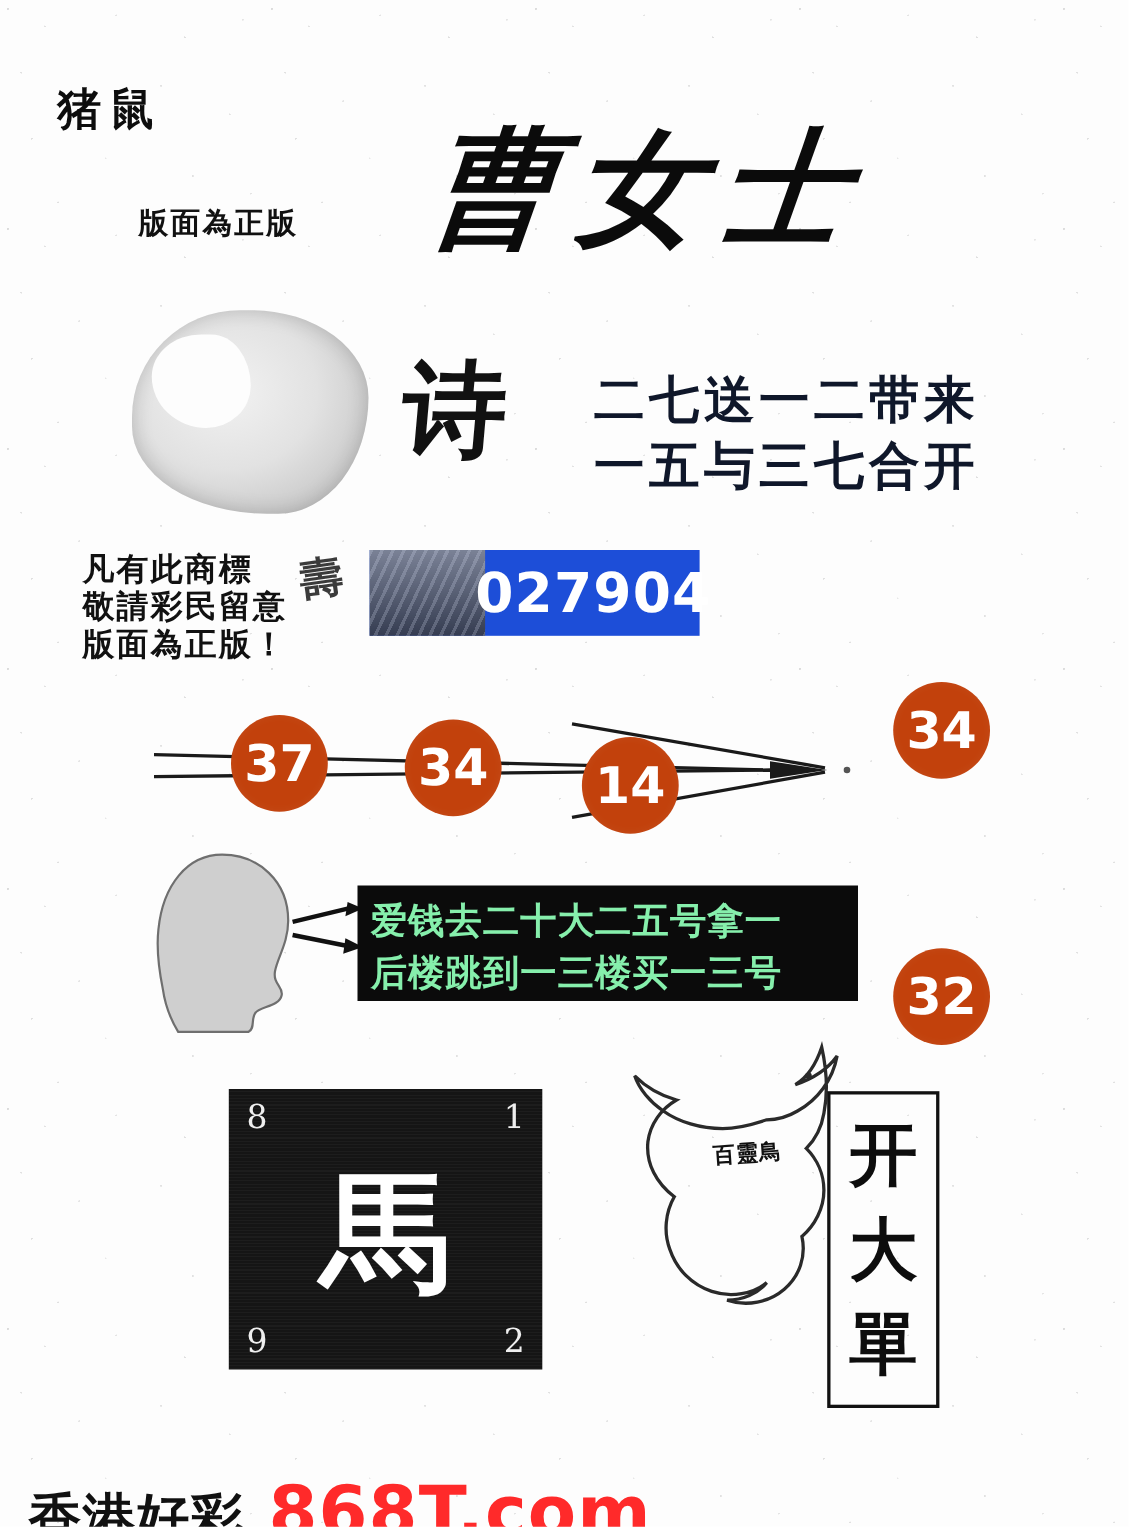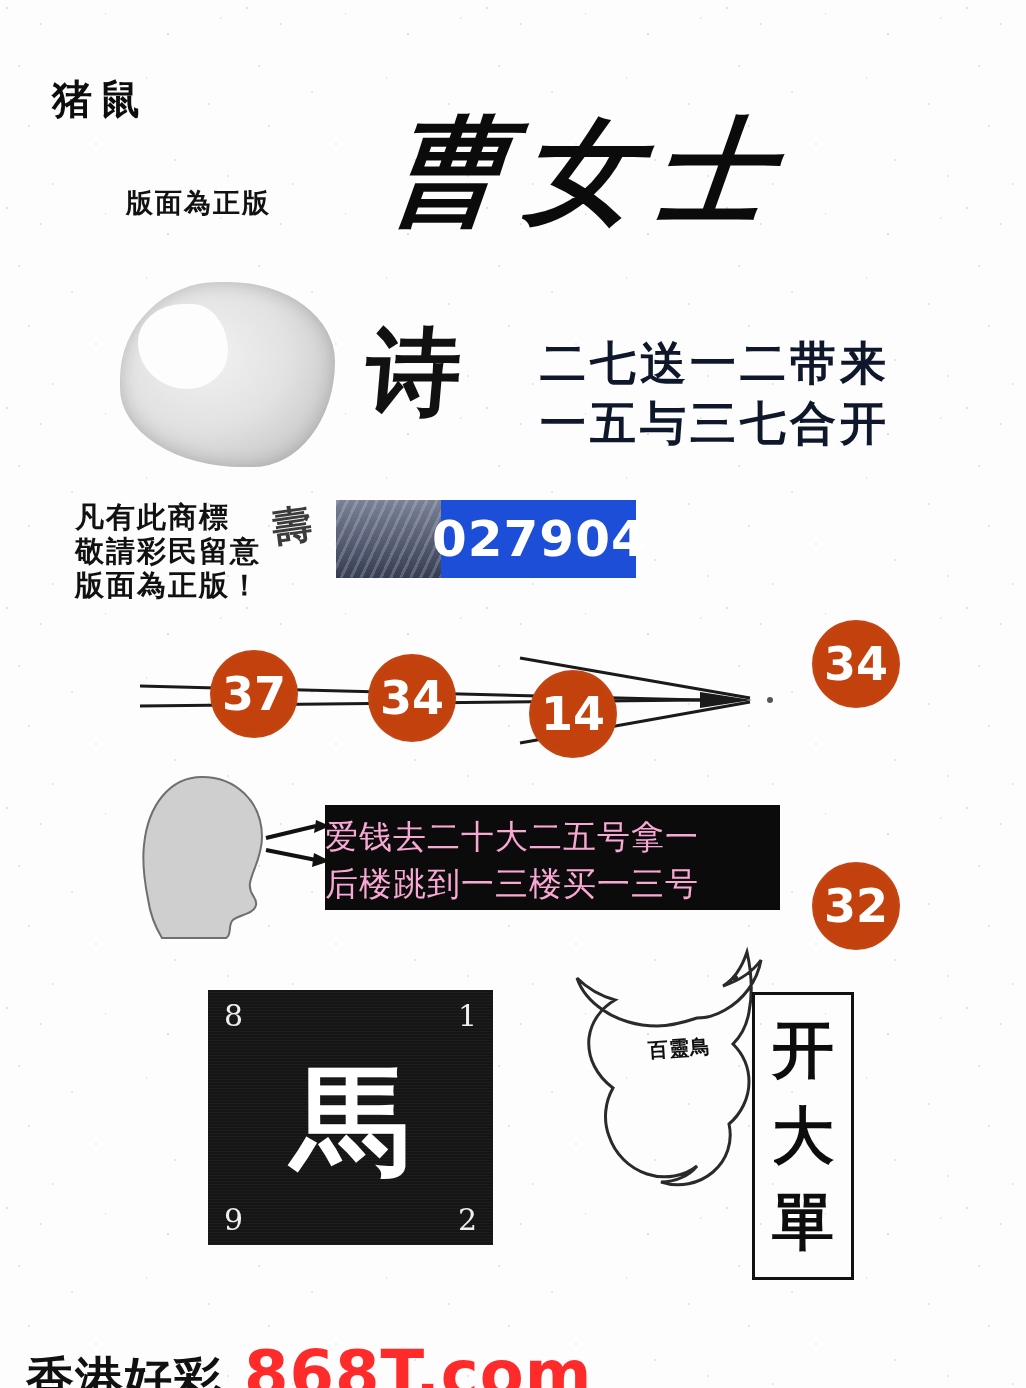--- a/index.html
+++ b/index.html
@@ -221,12 +221,12 @@
     width: 455px;
     height: 105px;
     background: #0b0b0b;
-    color: #f9a8d4;
-    padding: 8px 0;
+    color: #86efac;
+    padding: 8px 12px;
     box-sizing: border-box;
     font-family: "DejaVu Sans", "Liberation Sans", sans-serif;
     font-size: 33px;
-    font-weight: 400;
+    font-weight: 700;
     line-height: 47px;
     letter-spacing: 1px;
     white-space: nowrap;

